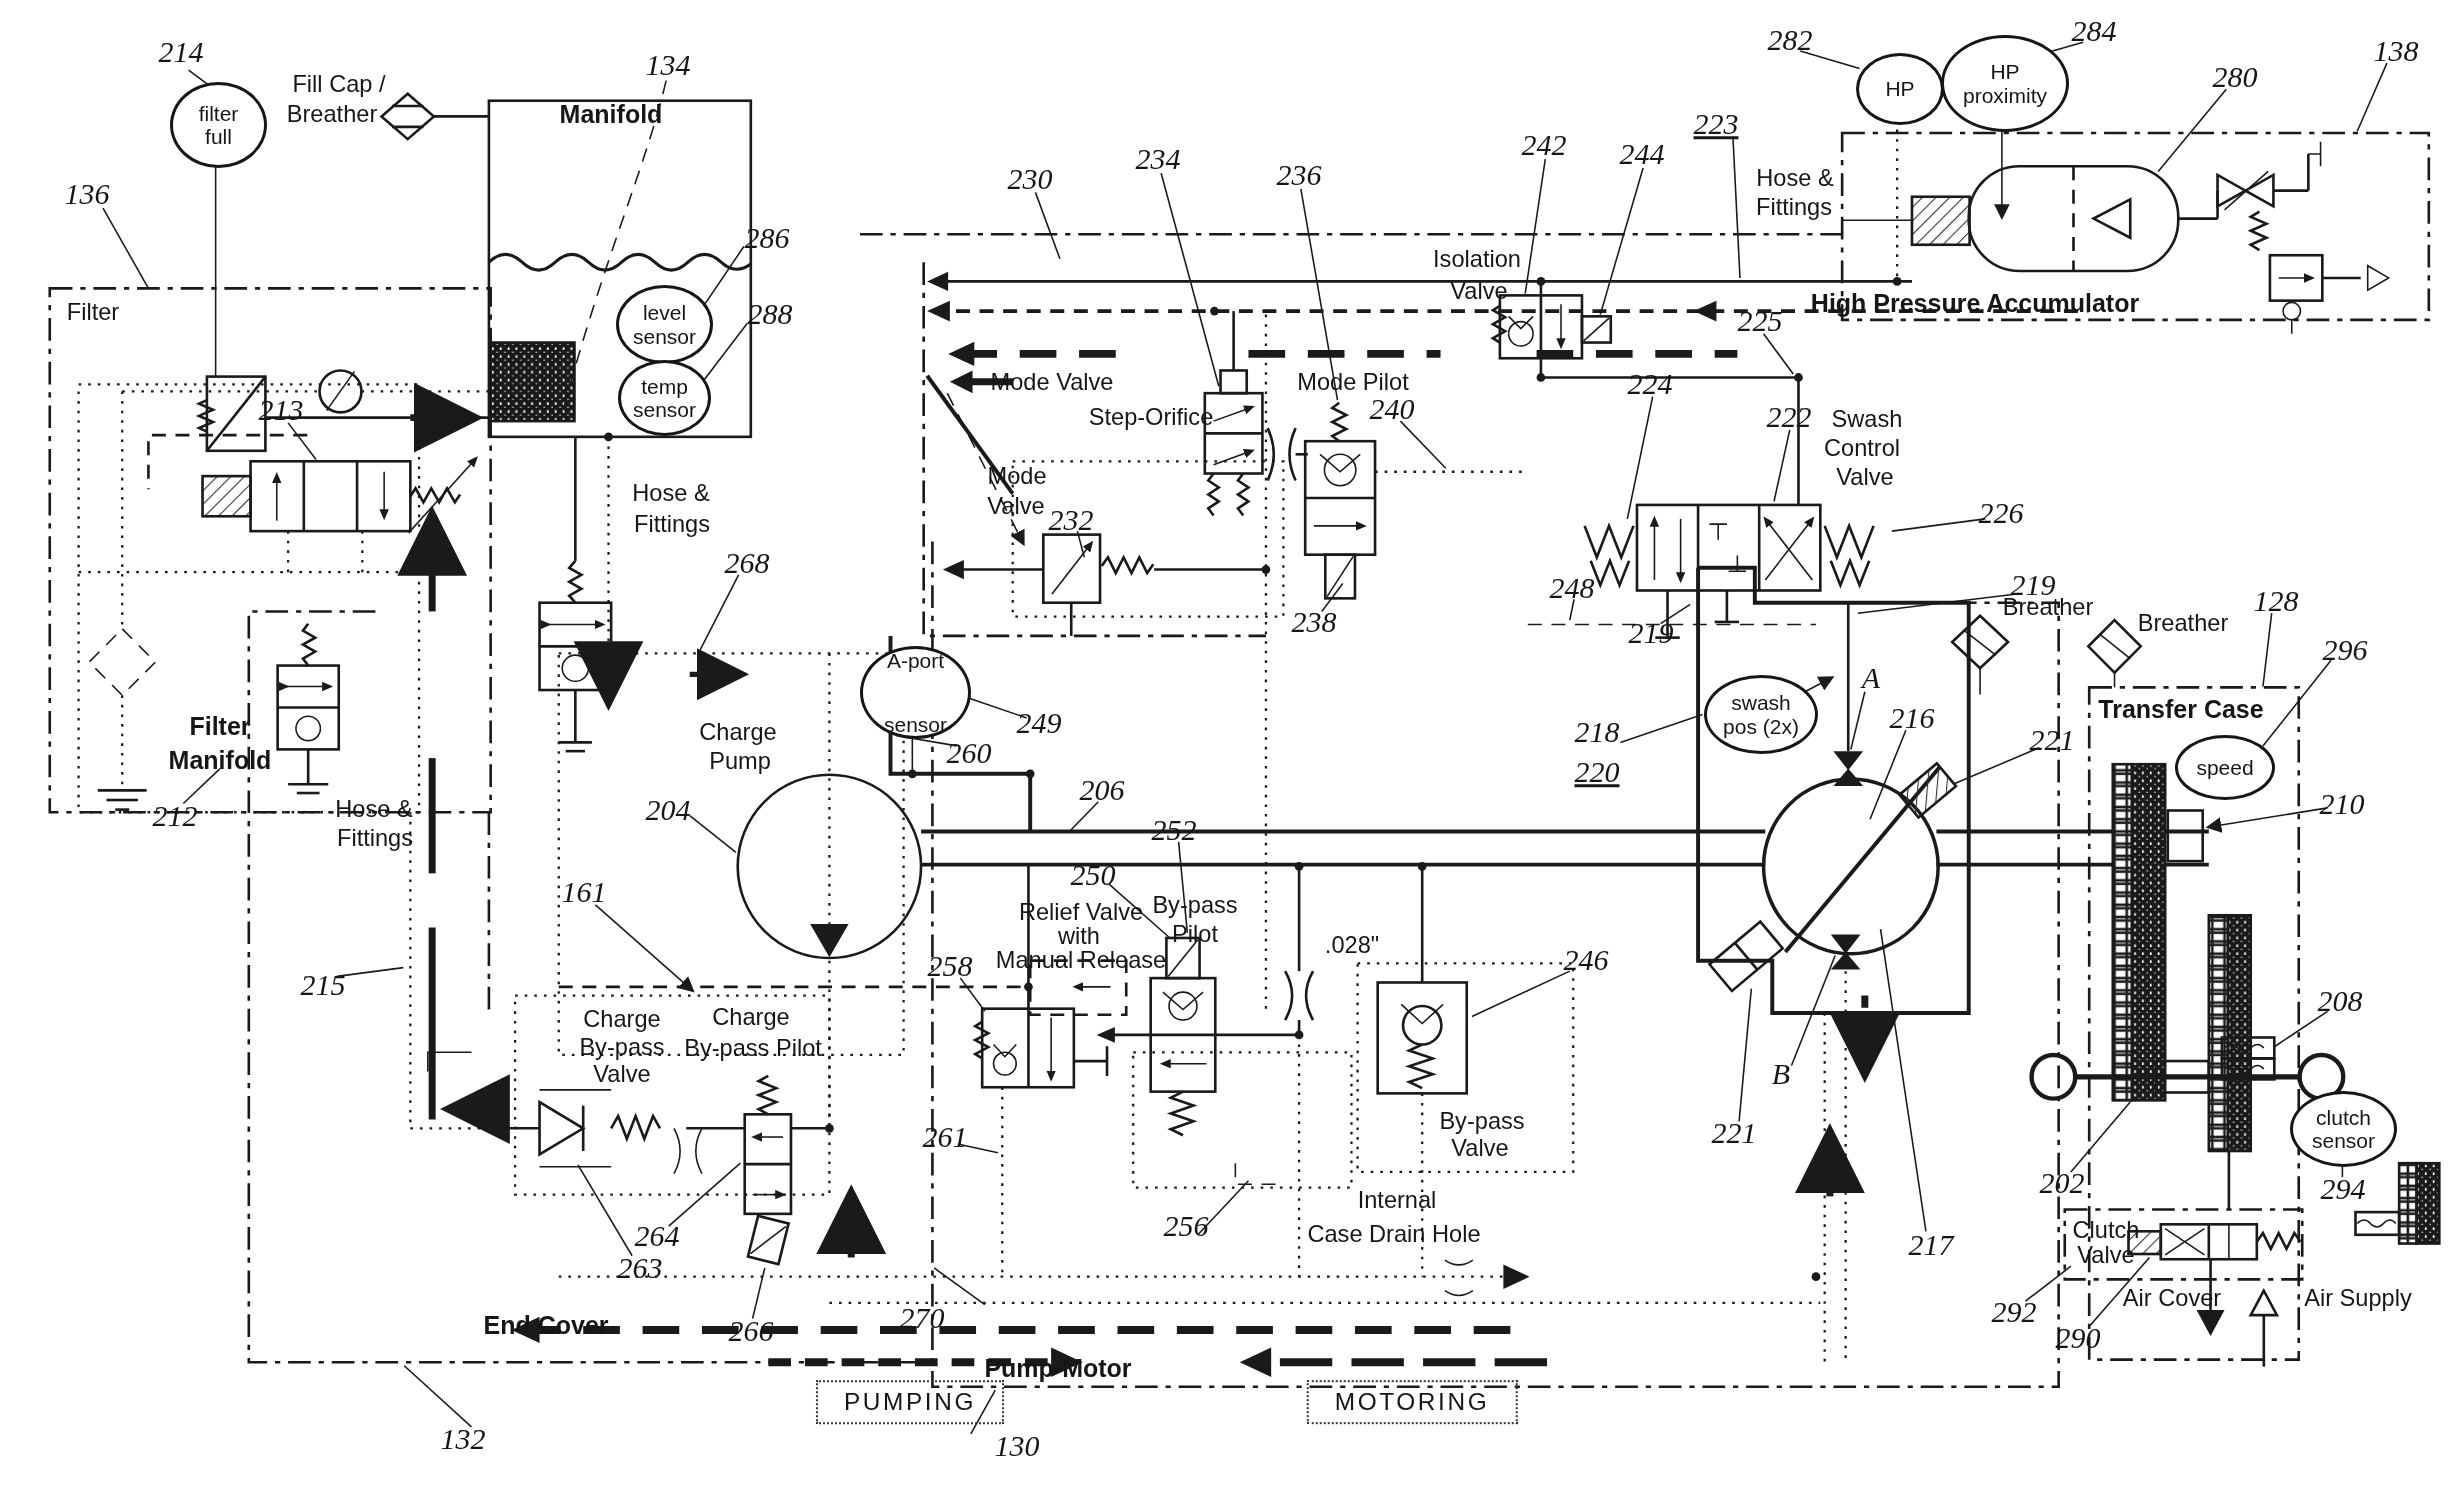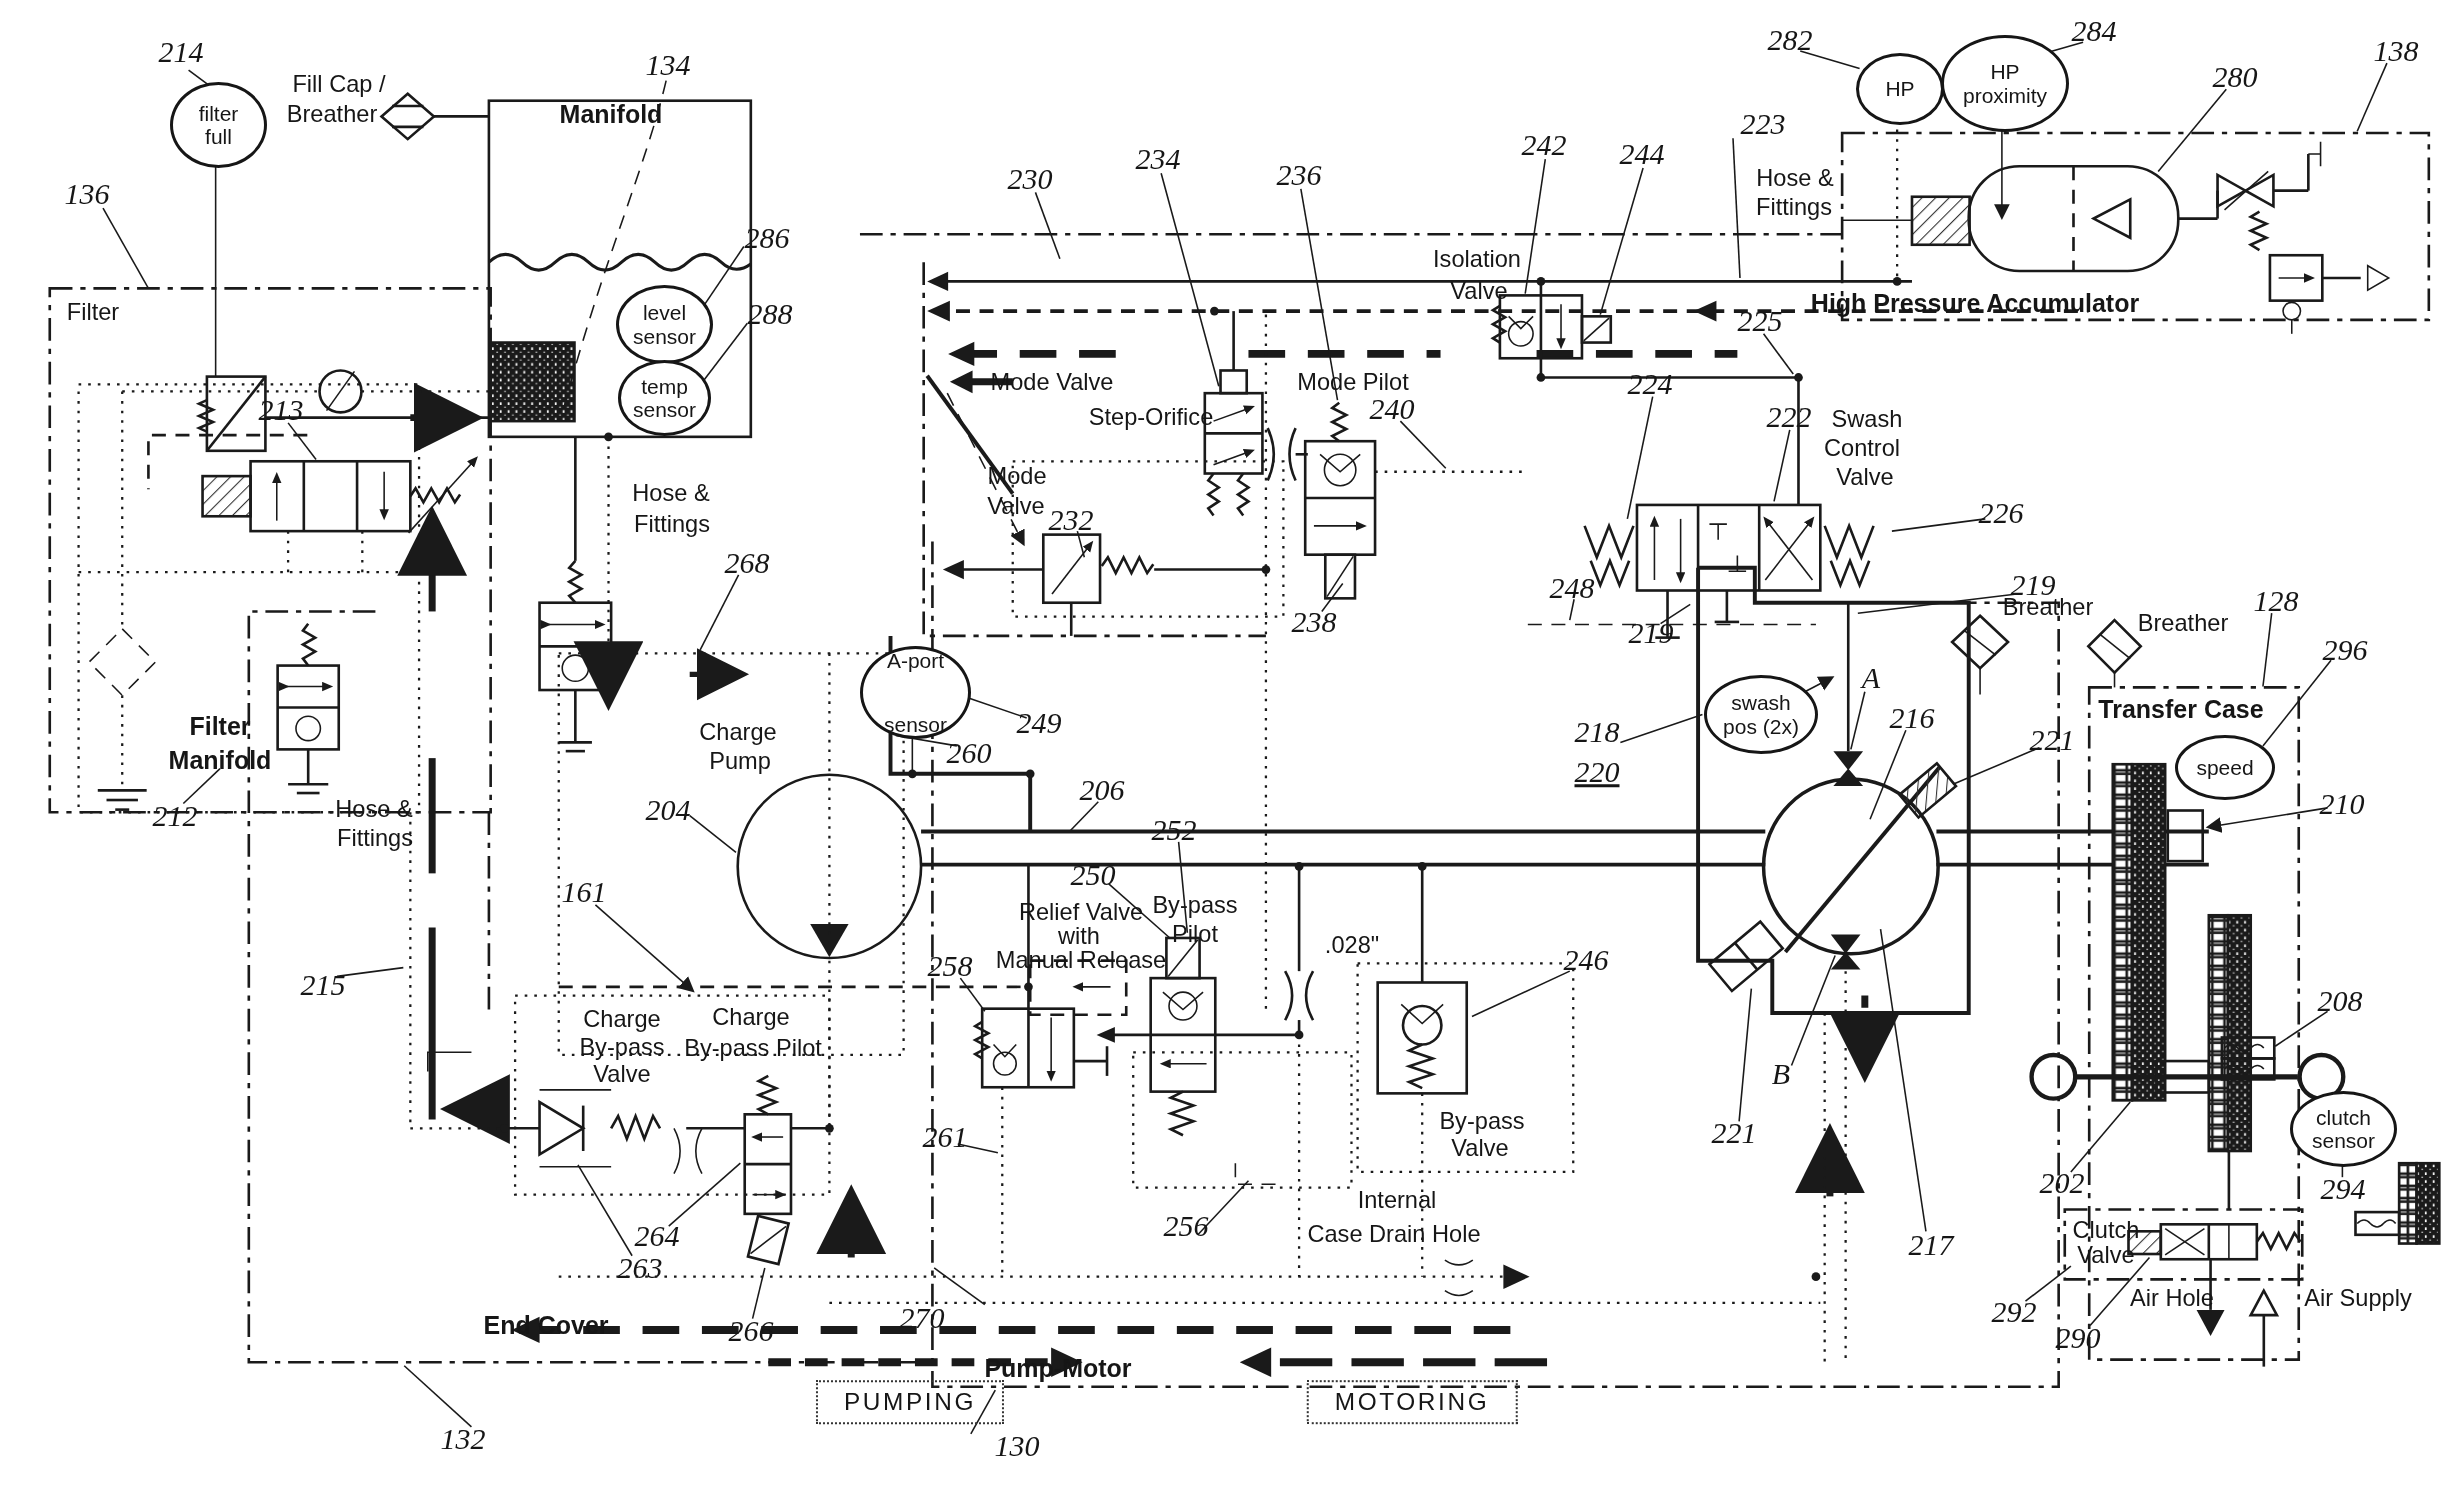--- a/index.html
+++ b/index.html
@@ -546,7 +546,7 @@
       <div class="lbl ref" style="left: 1392px; top: 409px;">240</div>
       <div class="lbl ref" style="left: 1544px; top: 145px;">242</div>
       <div class="lbl ref" style="left: 1642px; top: 154px;">244</div>
-      <div class="lbl ref" style="left: 1763px; top: 124px;">223</div>
+      <div class="lbl ref" style="left: 1716px; top: 124px; text-decoration: underline;">223</div>
       <div class="lbl ref" style="left: 1790px; top: 40px;">282</div>
       <div class="lbl ref" style="left: 2094px; top: 31px;">284</div>
       <div class="lbl ref" style="left: 2235px; top: 77px;">280</div>

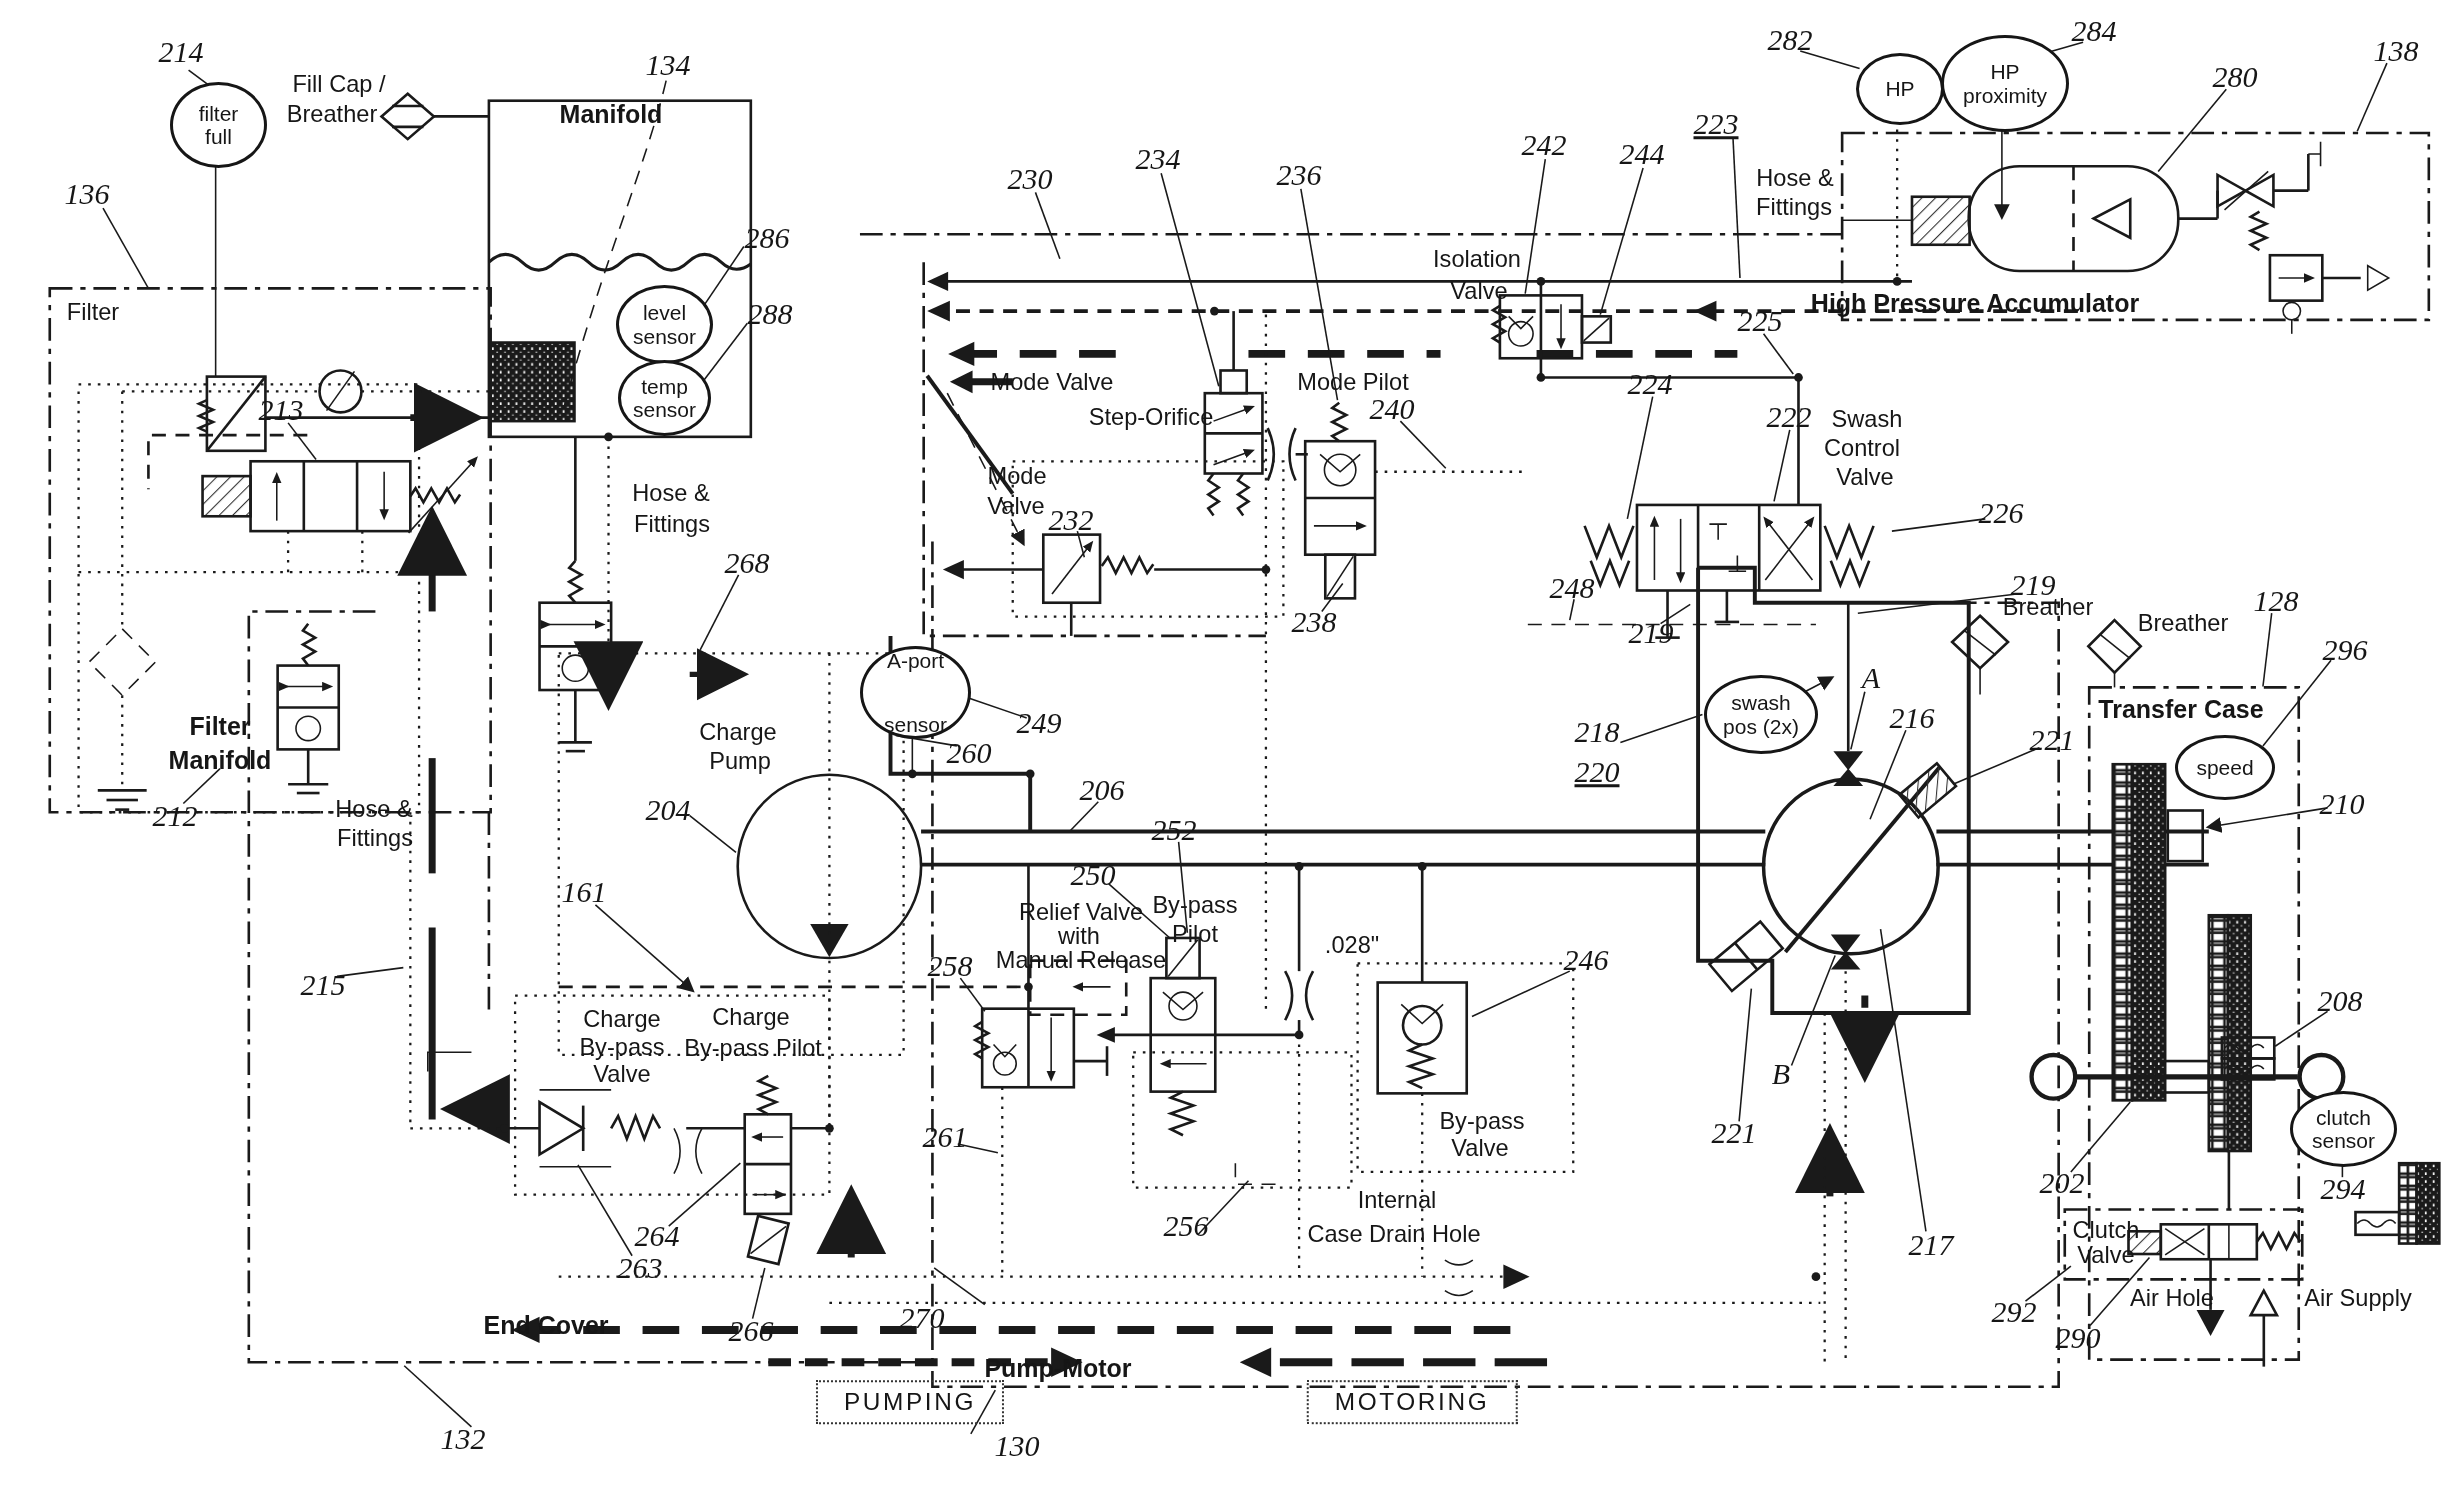--- a/index.html
+++ b/index.html
@@ -624,7 +624,7 @@
       <div class="lbl txt" style="left: 1394px; top: 1234px;">Case Drain Hole</div>
       <div class="lbl txt" style="left: 2106px; top: 1230px;">Clutch</div>
       <div class="lbl txt" style="left: 2106px; top: 1255px;">Valve</div>
-      <div class="lbl txt" style="left: 2172px; top: 1298px;">Air Hole</div>
+      <div class="lbl txt" style="left: 2172px; top: 1298px;">Air Cover</div>
       <div class="lbl txt" style="left: 2358px; top: 1298px;">Air Supply</div>
       <div class="lbl bold" style="left: 611px; top: 114px;">Manifold</div>
       <div class="lbl bold" style="left: 1975px; top: 303px;">High Pressure Accumulator</div>

